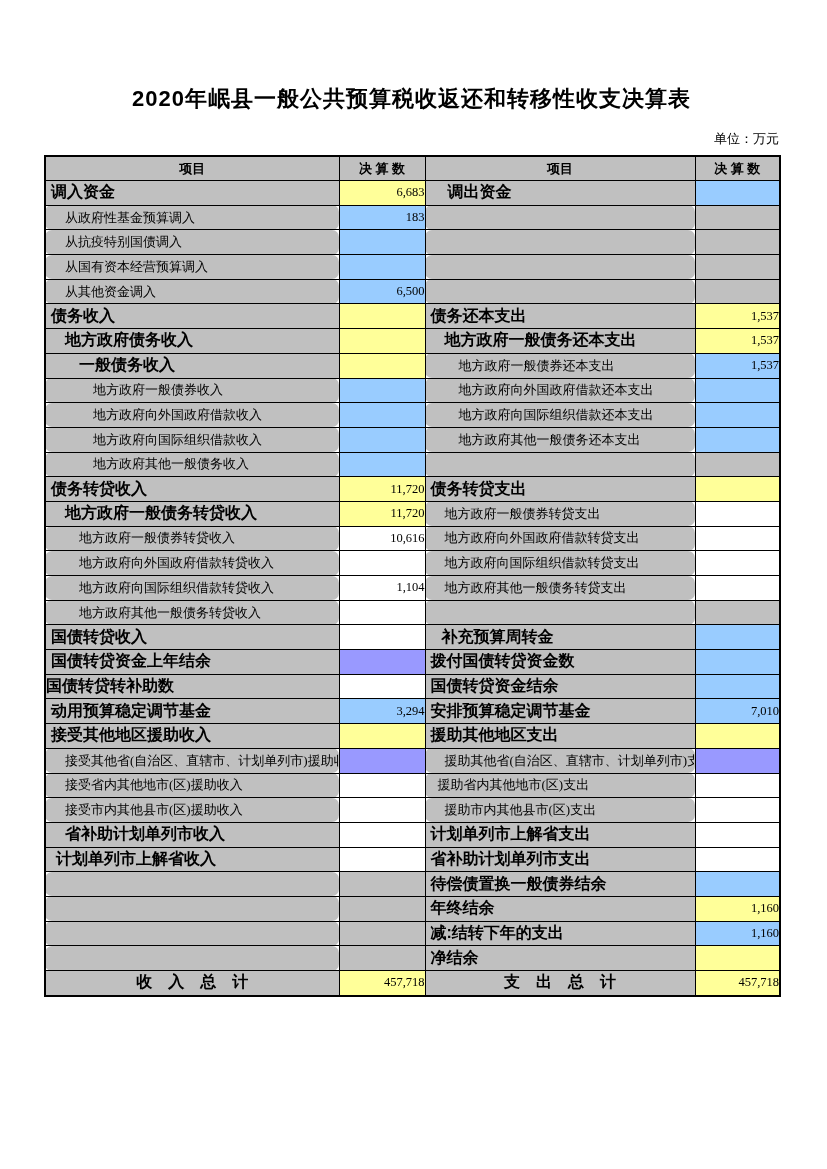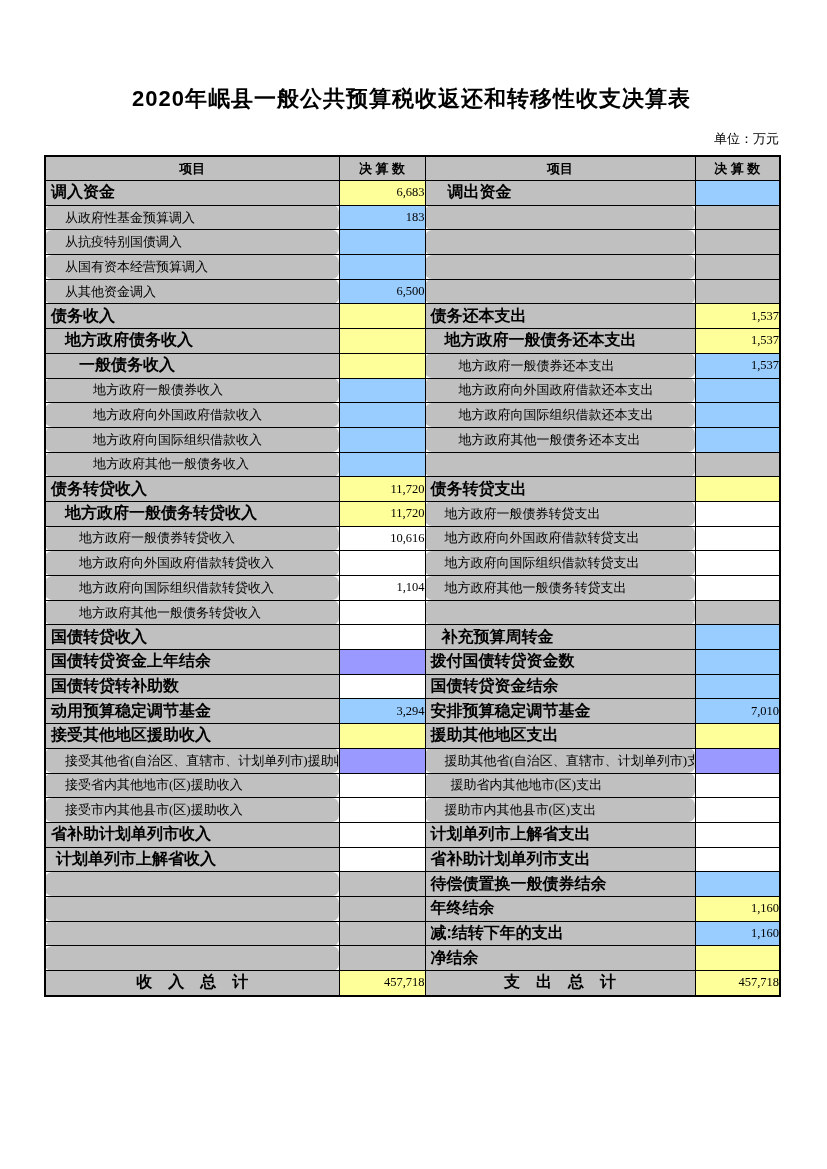--- a/index.html
+++ b/index.html
@@ -181,7 +181,7 @@
         <td class="val" style="background: rgb(153, 204, 255);"></td>
       </tr>
       <tr>
-        <td class="lbl bold" style="padding-left: 5px;">国债转贷转补助数</td>
+        <td class="lbl bold" style="">国债转贷转补助数</td>
         <td class="val" style="background: rgb(255, 255, 255);"></td>
         <td class="lbl bold" style="padding-left: 5px;">国债转贷资金结余</td>
         <td class="val" style="background: rgb(153, 204, 255);"></td>

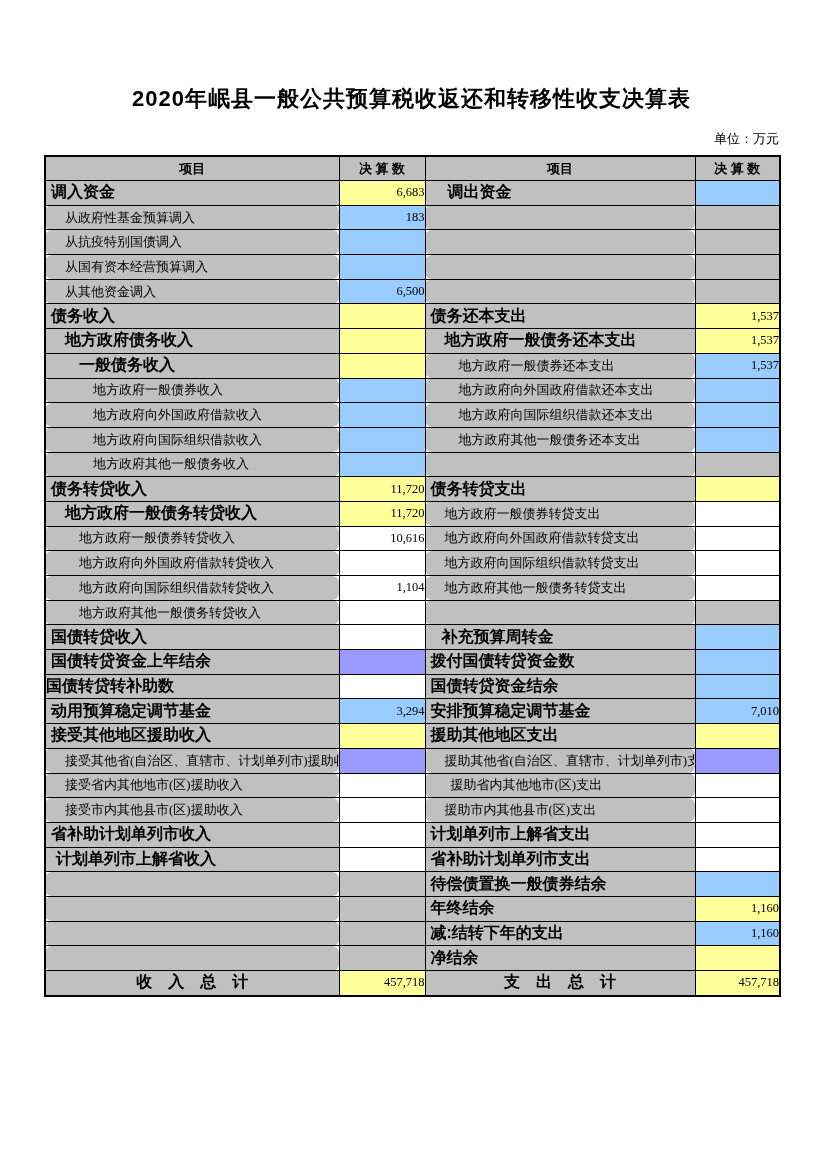--- a/index.html
+++ b/index.html
@@ -207,7 +207,7 @@
       <tr>
         <td class="lbl normal" style="padding-left: 19px;">接受省内其他地市(区)援助收入</td>
         <td class="val" style="background: rgb(255, 255, 255);"></td>
-        <td class="lbl normal" style="padding-left: 25px;">援助省内其他地市(区)支出</td>
+        <td class="lbl normal" style="padding-left: 12px;">援助省内其他地市(区)支出</td>
         <td class="val" style="background: rgb(255, 255, 255);"></td>
       </tr>
       <tr>

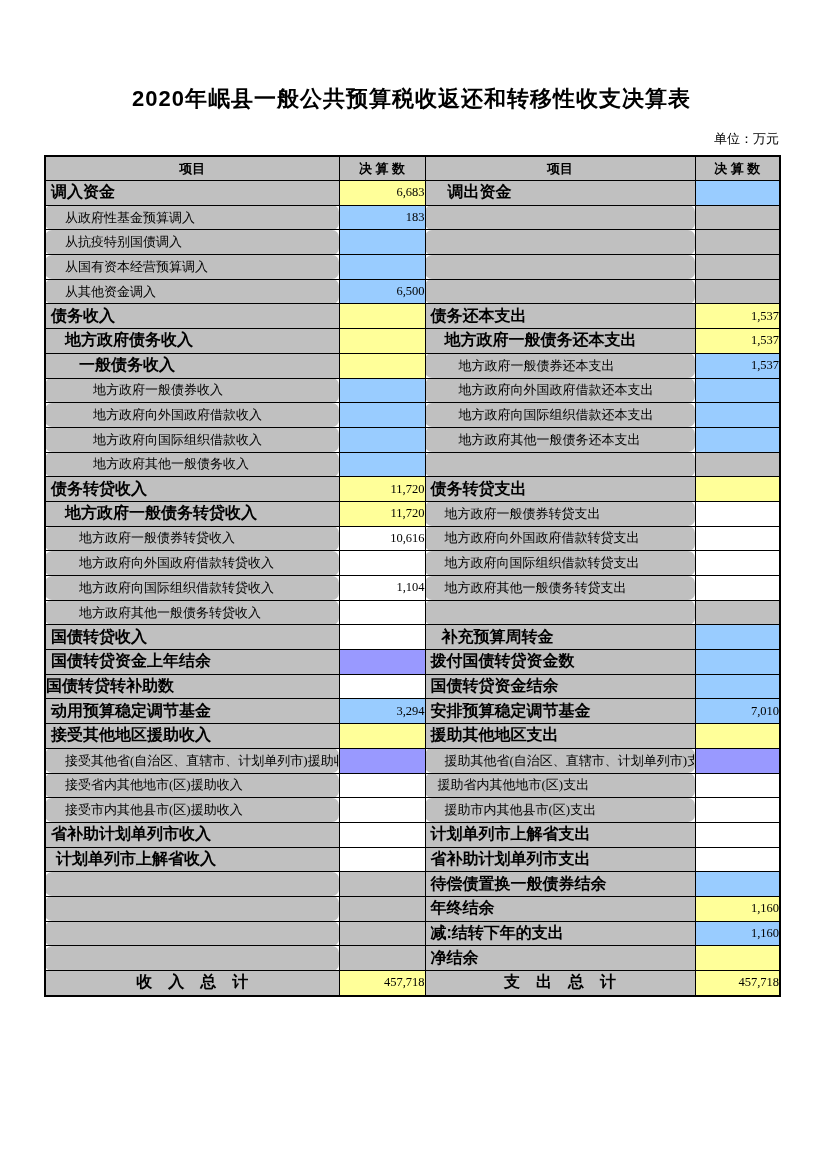--- a/index.html
+++ b/index.html
@@ -217,7 +217,7 @@
         <td class="val" style="background: rgb(255, 255, 255);"></td>
       </tr>
       <tr>
-        <td class="lbl bold" style="padding-left: 5px; margin-top: 16px;">省补助计划单列市收入</td>
+        <td class="lbl bold" style="padding-left: 19px; margin-top: 16px;">省补助计划单列市收入</td>
         <td class="val" style="background: rgb(255, 255, 255);"></td>
         <td class="lbl bold" style="padding-left: 5px;">计划单列市上解省支出</td>
         <td class="val" style="background: rgb(255, 255, 255);"></td>

